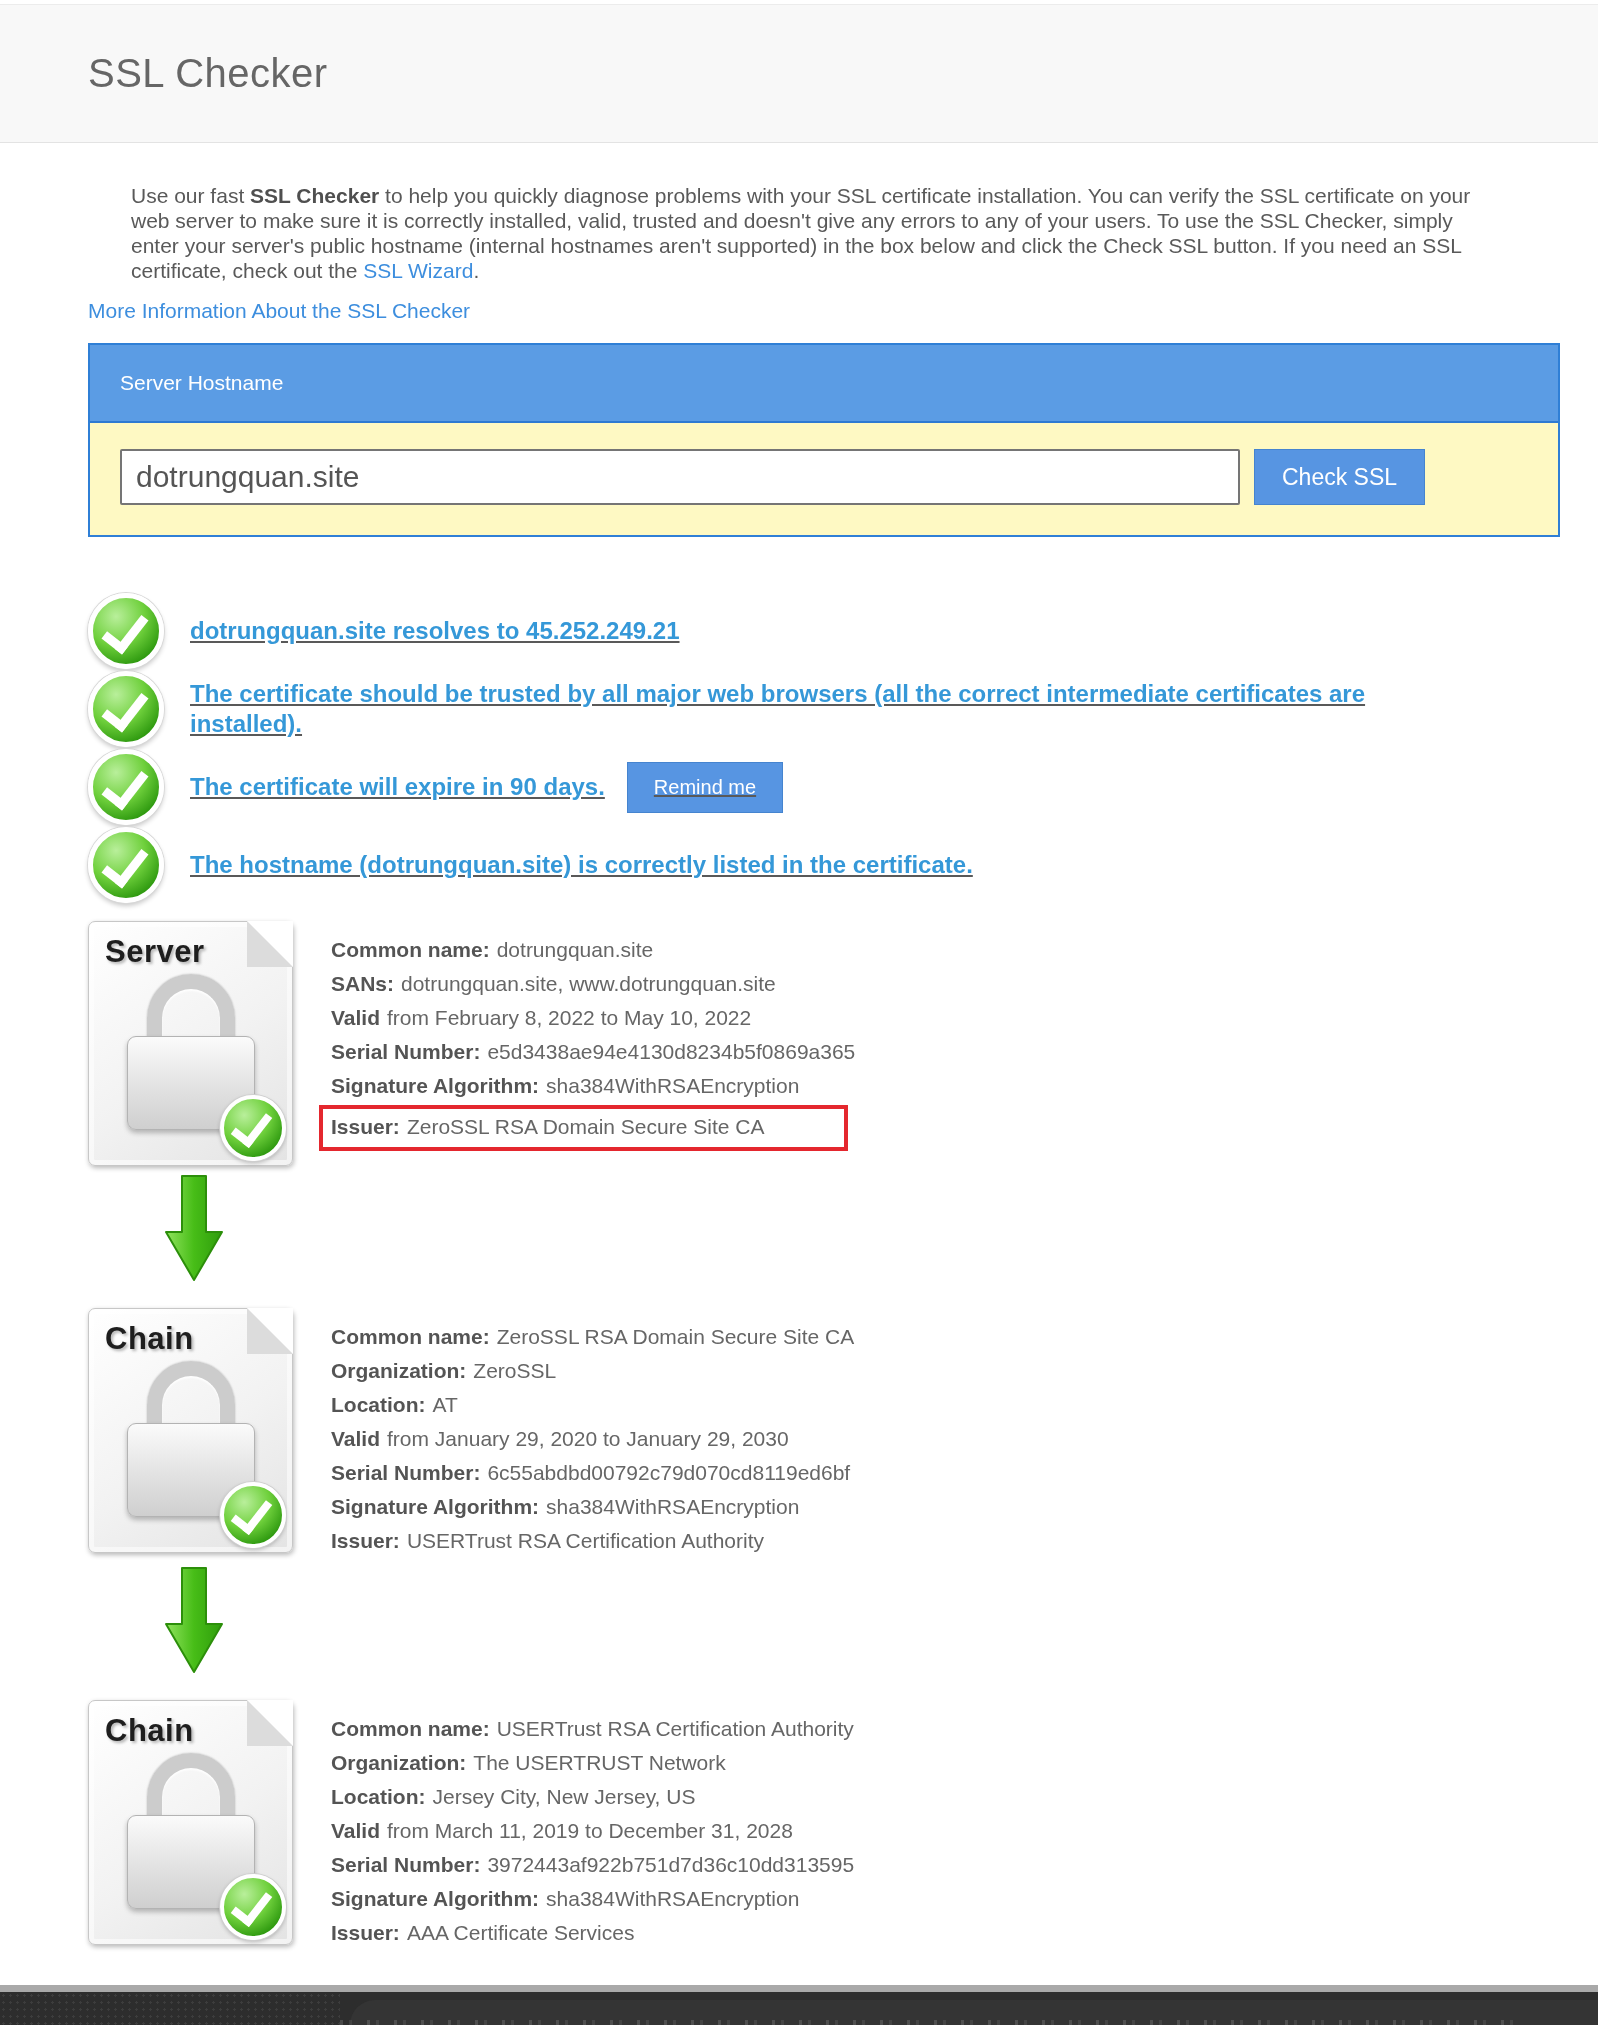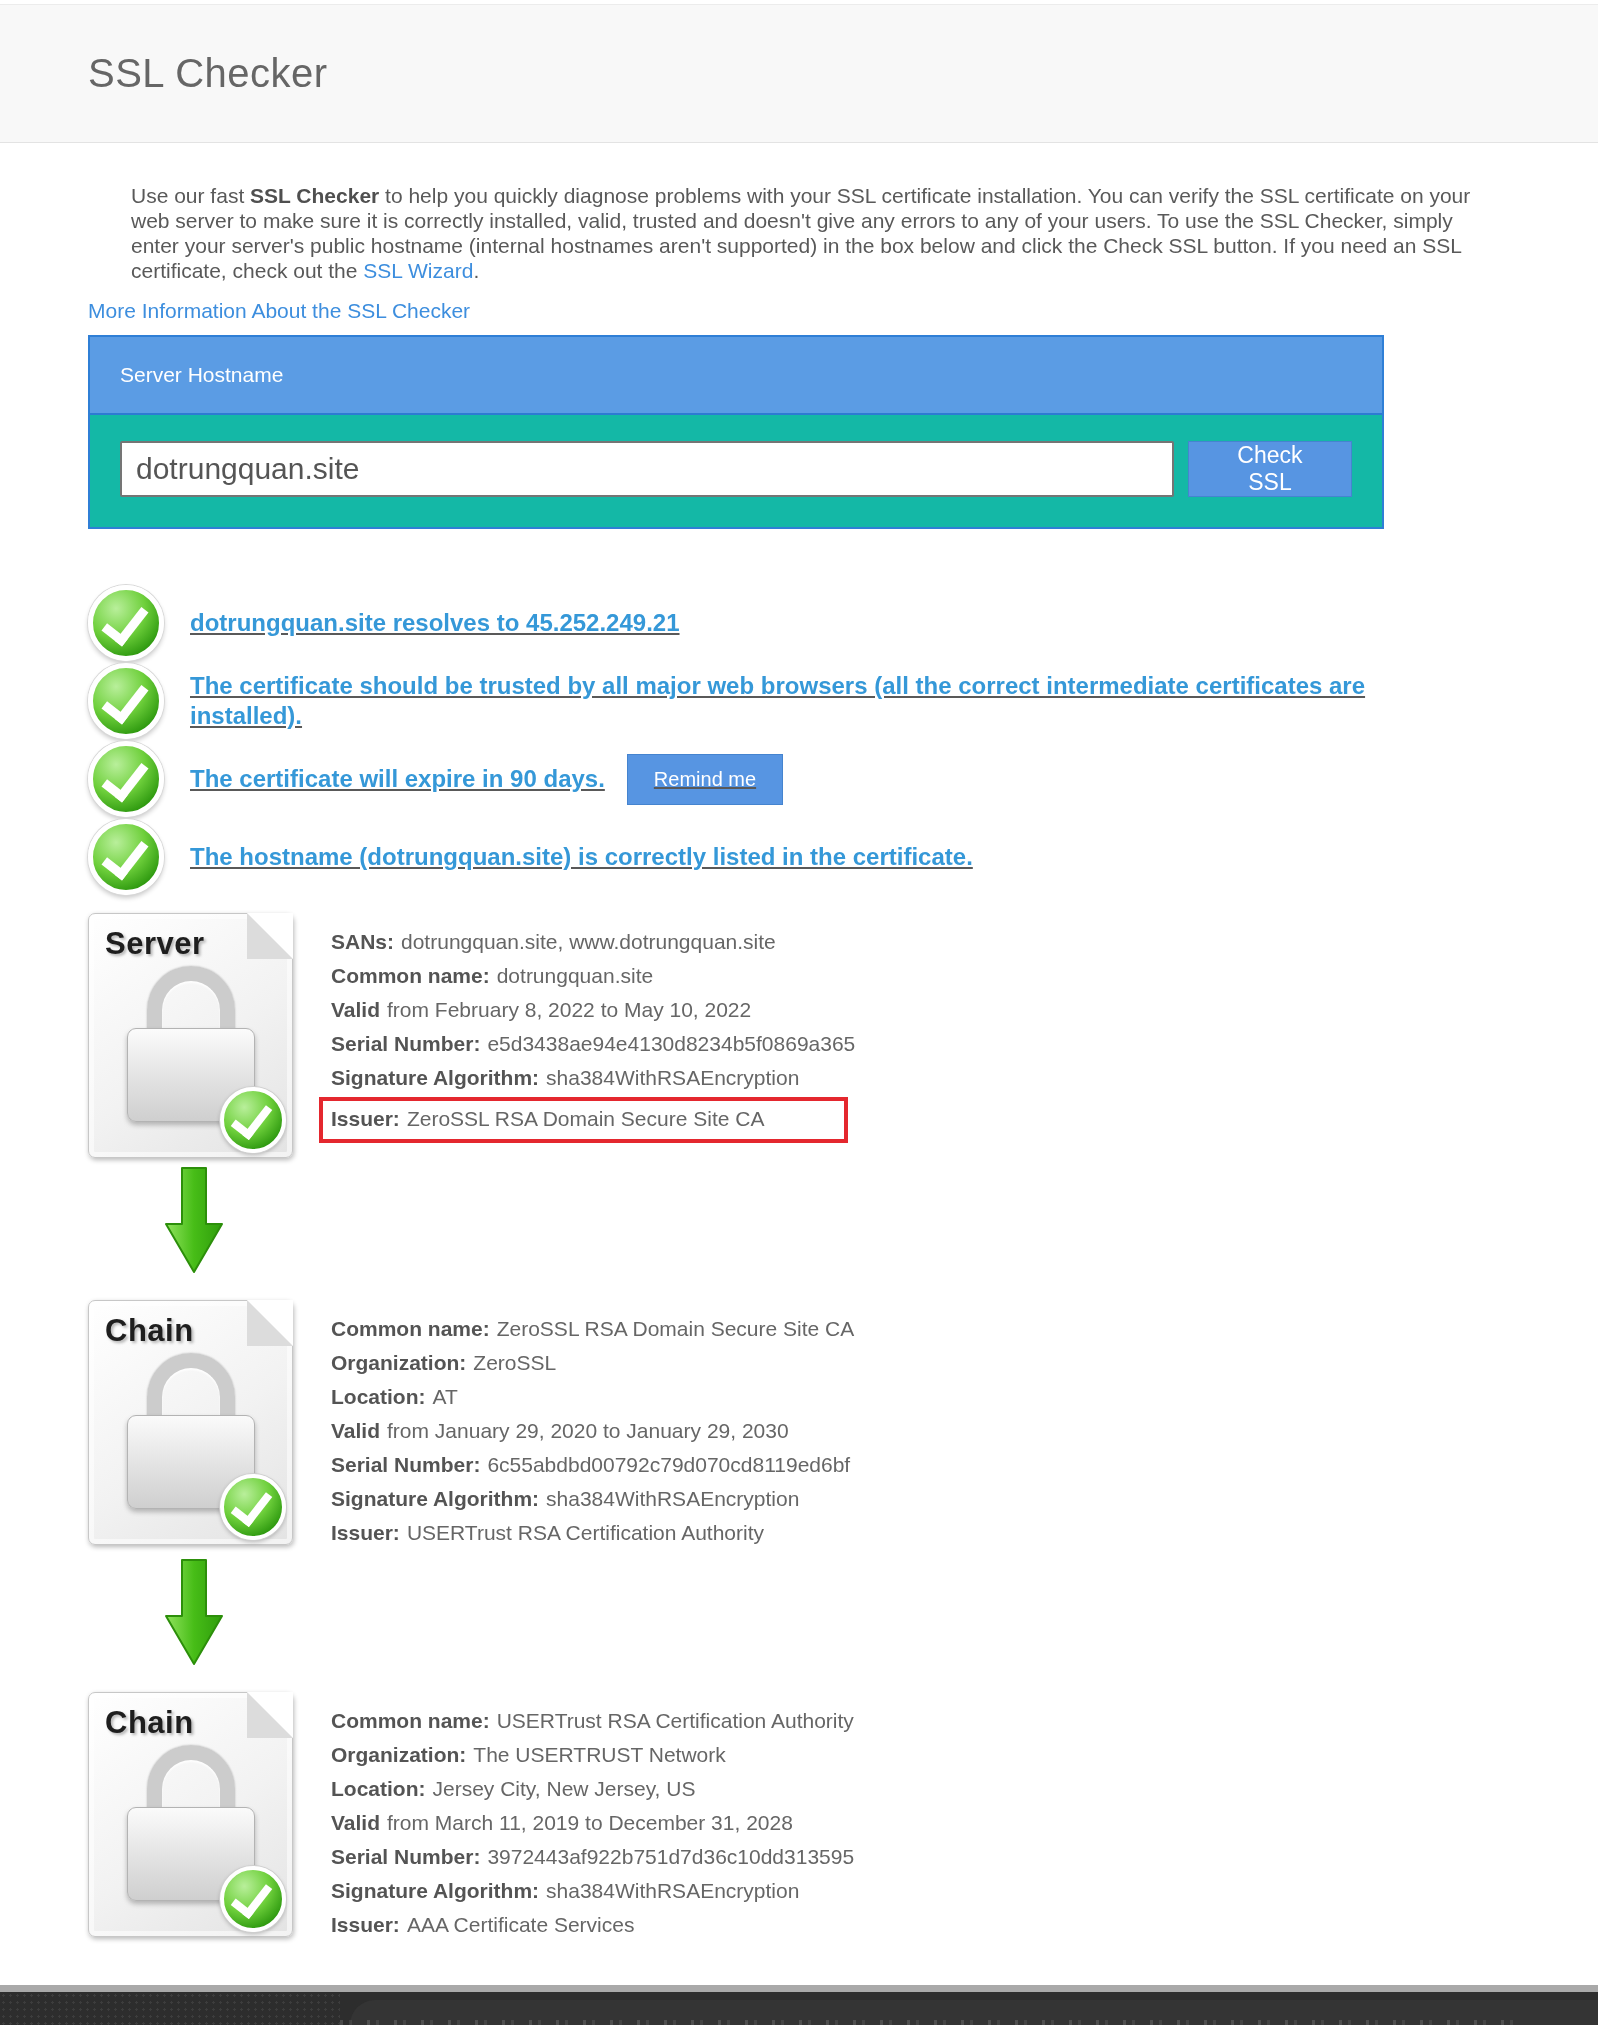--- a/index.html
+++ b/index.html
@@ -25,7 +25,7 @@
   .more-info { display:inline-block; margin-top:16px; font-size:21px; }
 
   
-  .panel { margin-top:12px; width:1296px; border:2px solid #2f7fd6; background:#14b8a6; }
+  .panel { margin-top:20px; width:1472px; border:2px solid #2f7fd6; background:#fef9c3; }
   .panel-header {
     height:78px; background:#5b9ce4; border-bottom:2px solid #2e7ad2;
     display:flex; align-items:center; padding-left:30px;

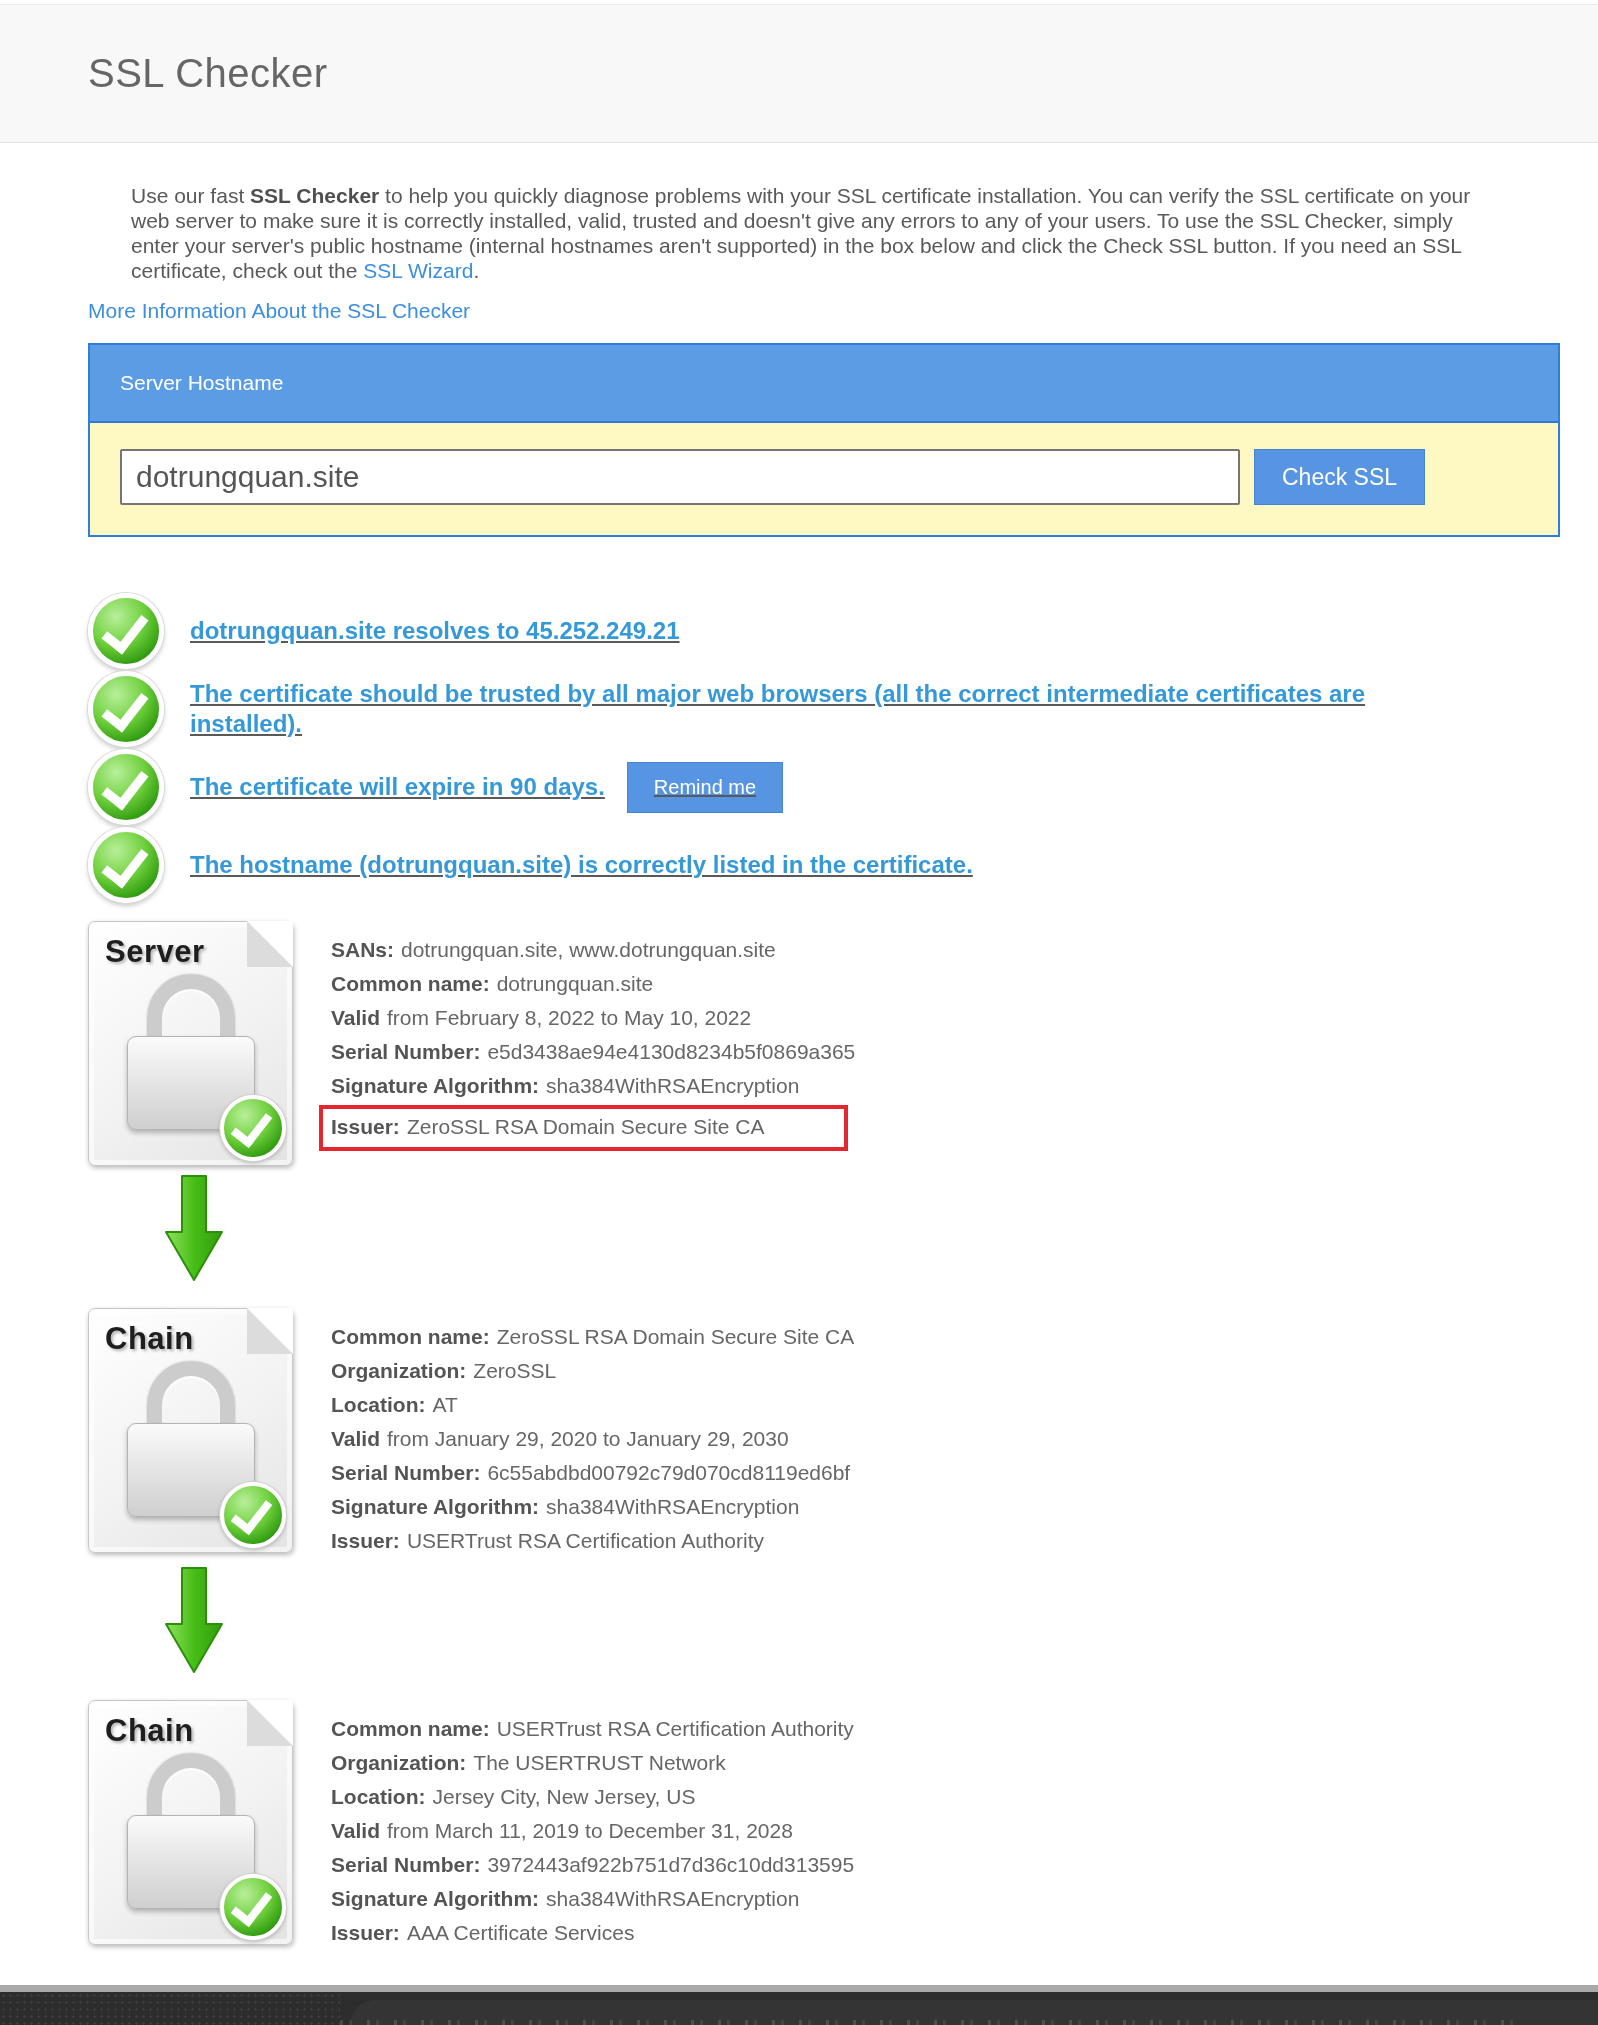--- a/index.html
+++ b/index.html
@@ -180,8 +180,8 @@
       <div class="check-badge"></div>
     </div>
     <div class="cert-details">
+      <div><span class="flabel">Common name:</span><span>dotrungquan.site</span></div>
       <div><span class="flabel">SANs:</span><span>dotrungquan.site, www.dotrungquan.site</span></div>
-      <div><span class="flabel">Common name:</span><span>dotrungquan.site</span></div>
       <div><span class="flabel">Valid</span><span>from February 8, 2022 to May 10, 2022</span></div>
       <div><span class="flabel">Serial Number:</span><span>e5d3438ae94e4130d8234b5f0869a365</span></div>
       <div><span class="flabel">Signature Algorithm:</span><span>sha384WithRSAEncryption</span></div>

